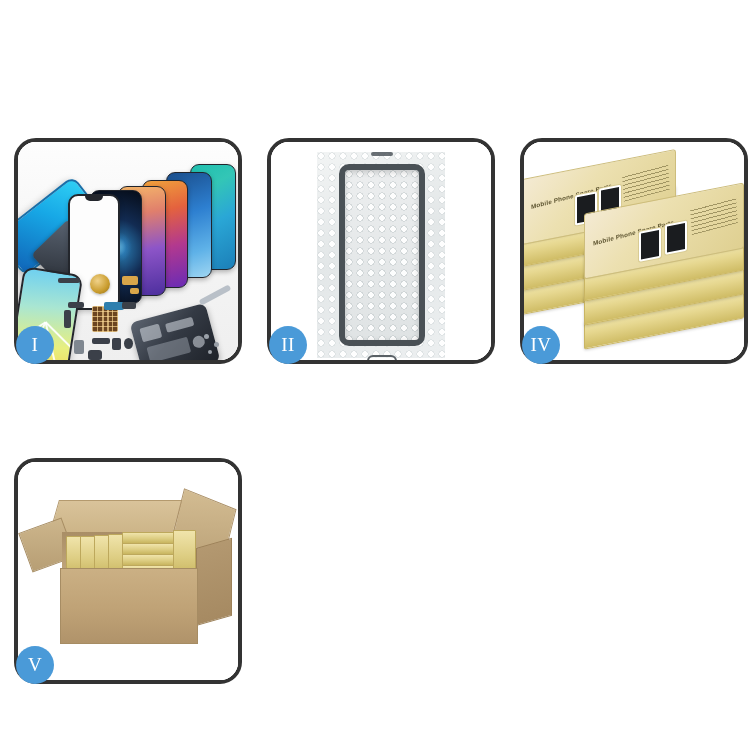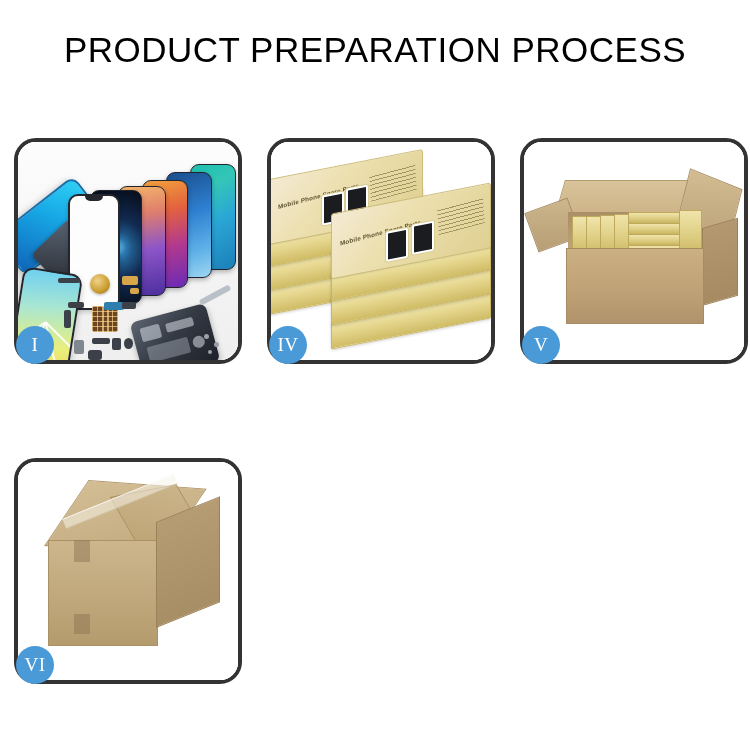--- a/index.html
+++ b/index.html
@@ -423,7 +423,6 @@
 <div class="page">
 
   <div class="header">
-    <div class="title">PRODUCT PREPARATION PROCESS</div>
   </div>
 
   <div class="grid">

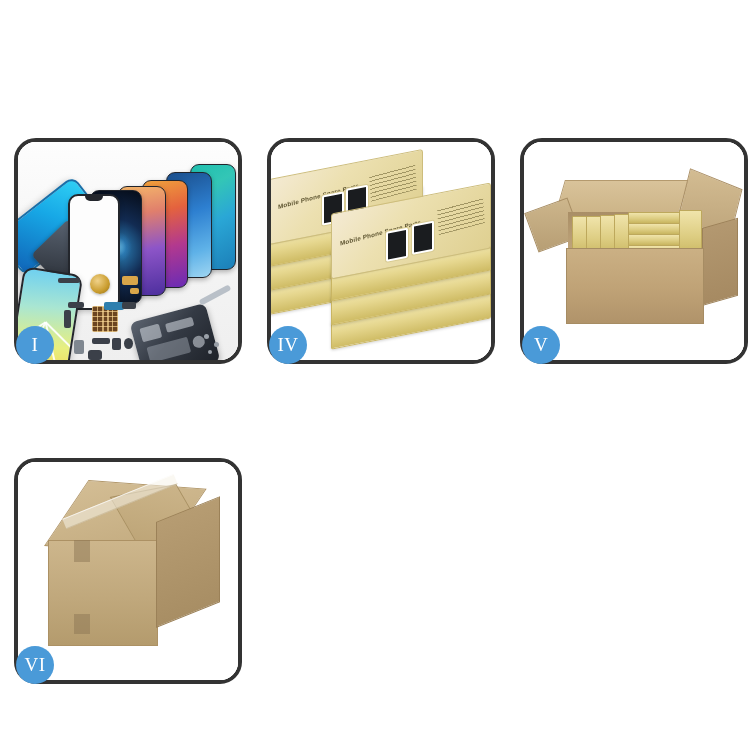--- a/index.html
+++ b/index.html
@@ -477,6 +477,18 @@
       <div class="badge">I</div>
     </div>
 
+    <div class="panel">
+      <div class="panel-inner">
+        <div class="scene2">
+          <div class="bw-bg"></div>
+          <div class="glass">
+            <div class="ear"></div>
+            <div class="home"></div>
+          </div>
+        </div>
+      </div>
+      <div class="badge">II</div>
+    </div>
 
 
     <div class="panel">

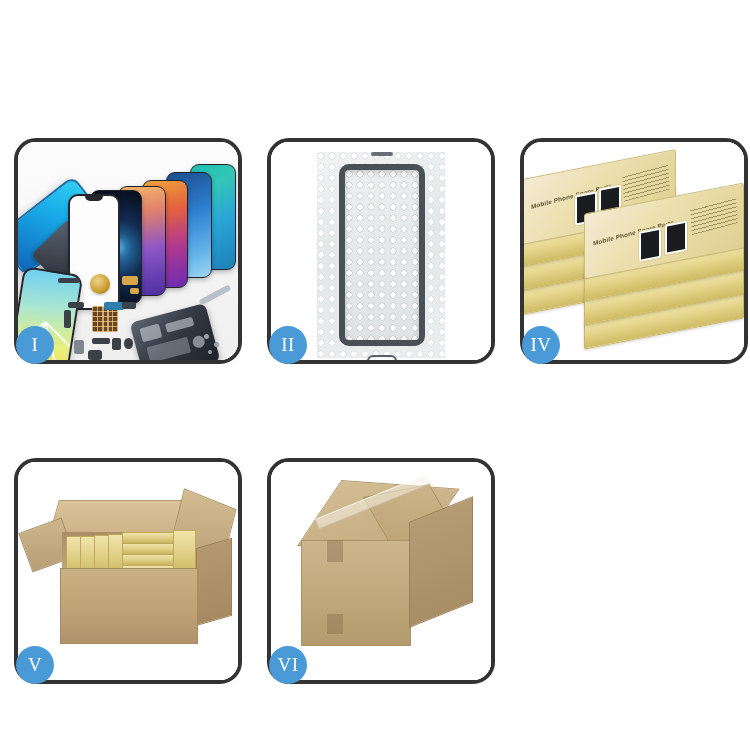--- a/index.html
+++ b/index.html
@@ -552,20 +552,6 @@
       <div class="badge">V</div>
     </div>
 
-    <div class="panel">
-      <div class="panel-inner">
-        <div class="scene6">
-          <div class="sc-top"></div>
-          <div class="sc-top2"></div>
-          <div class="sc-front"></div>
-          <div class="sc-right"></div>
-          <div class="tape" style="left:42px; top:34px; width:120px; height:9px; transform:rotate(-22deg);"></div>
-          <div class="seam" style="left:56px; top:78px; width:16px; height:22px;"></div>
-          <div class="seam" style="left:56px; top:152px; width:16px; height:20px;"></div>
-        </div>
-      </div>
-      <div class="badge">VI</div>
-    </div>
 
   </div>
 </div>

